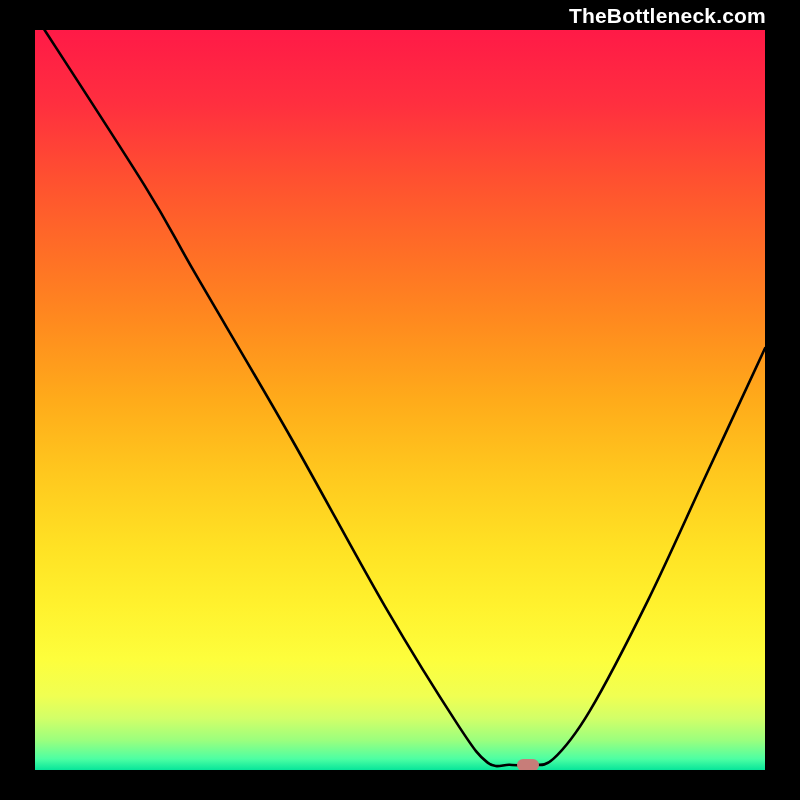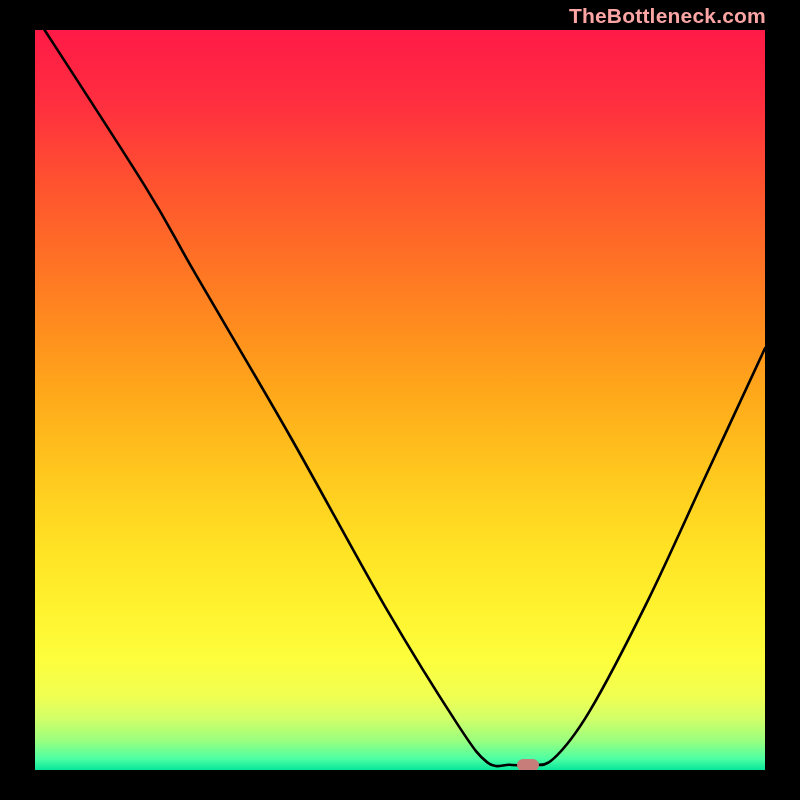--- a/index.html
+++ b/index.html
@@ -55,7 +55,7 @@
     font-family: Arial, Helvetica, sans-serif;
     font-size: 21px;
     font-weight: bold;
-    color: #fca5a5;
+    color: #ffffff;
     letter-spacing: 0.2px;
   }
 </style>

